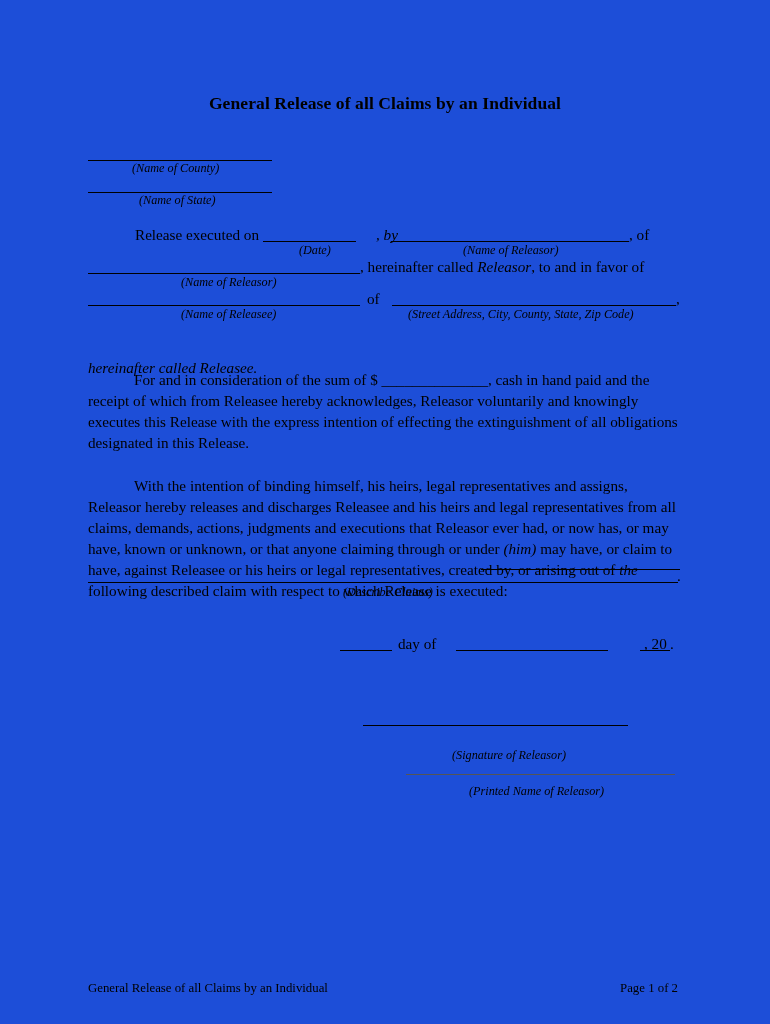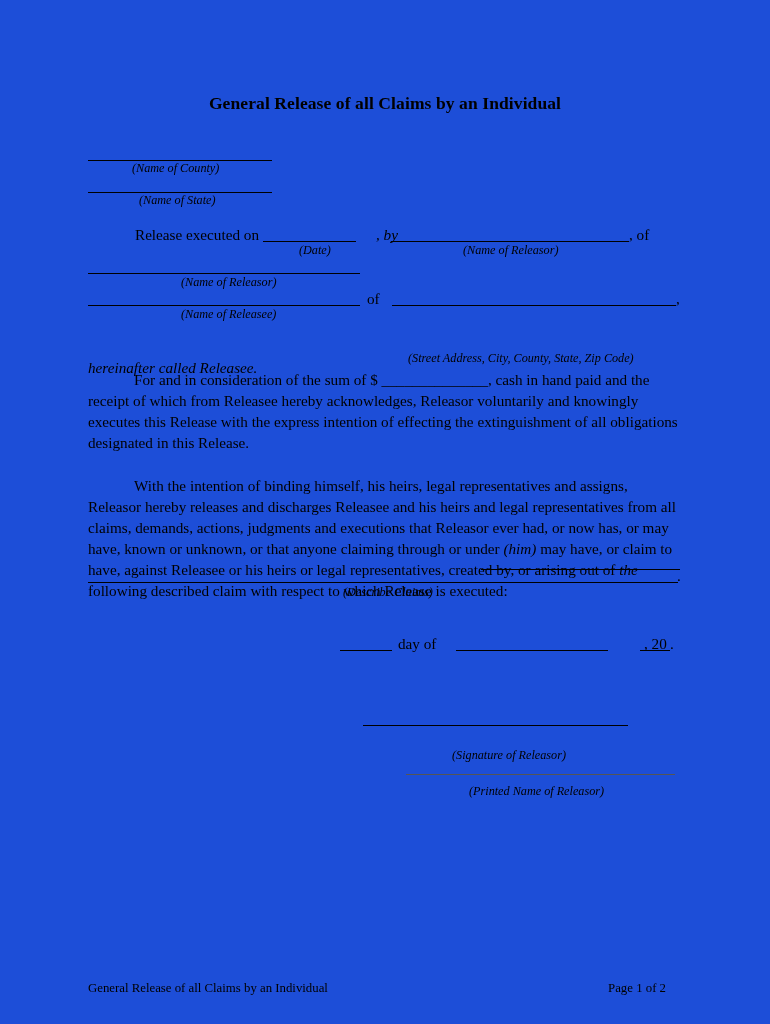--- a/index.html
+++ b/index.html
@@ -100,6 +100,9 @@
 
   <div class="rule" style="left:88px; top:273px; width:272px;"></div>
   <div class="caption" style="left:181px; top:275px;">(Name of Releasor)</div>
+  <div class="txt" style="left:360px; top:258px;">
+    <span>, hereinafter called </span><span class="ital">Releasor</span><span>, to and in favor of</span>
+  </div>
 
   <div class="rule" style="left:88px; top:305px; width:272px;"></div>
   <div class="caption" style="left:181px; top:307px;">(Name of Releasee)</div>

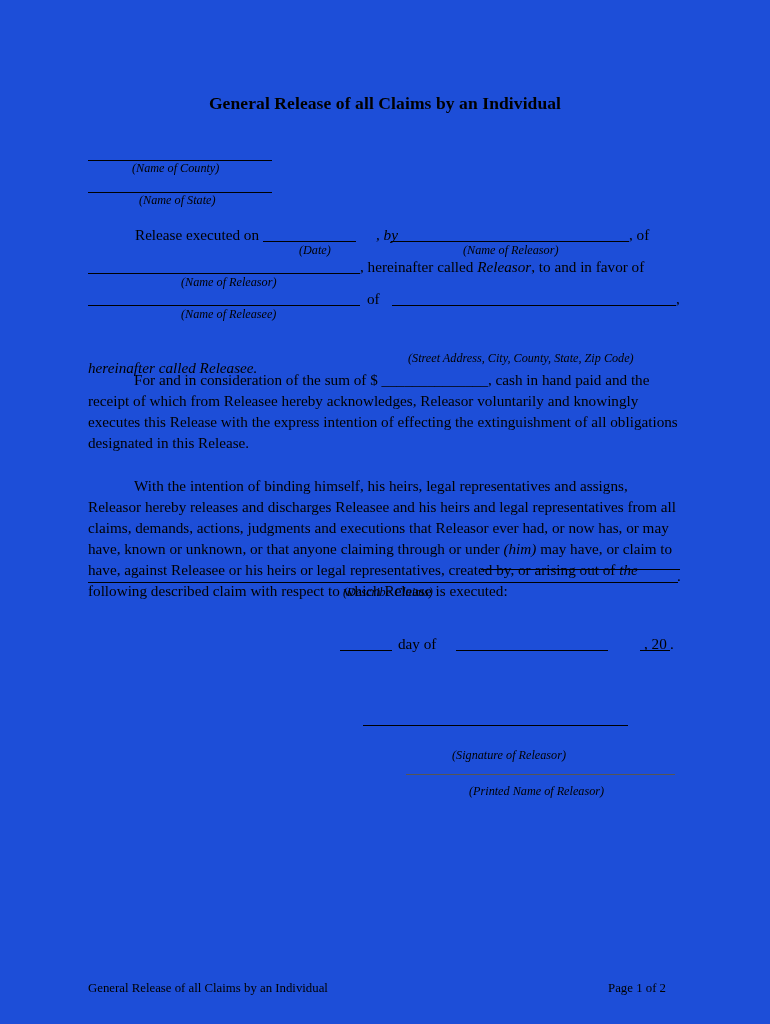--- a/index.html
+++ b/index.html
@@ -108,7 +108,7 @@
   <div class="caption" style="left:181px; top:307px;">(Name of Releasee)</div>
   <div class="txt" style="left:367px; top:290px;">of</div>
   <div class="rule" style="left:392px; top:305px; width:284px;"></div>
-  <div class="caption" style="left:408px; top:307px;margin-top:44px;">(Street Address, City, County, State, Zip Code)</div>
+  <div class="caption" style="left:408px; top:307px;">(Street Address, City, County, State, Zip Code)</div>
   <div class="txt" style="left:676px; top:290px;">,</div>
 
   <div class="txt ital" style="left:88px; top:348px;margin-top:11px;">hereinafter called Releasee.</div>

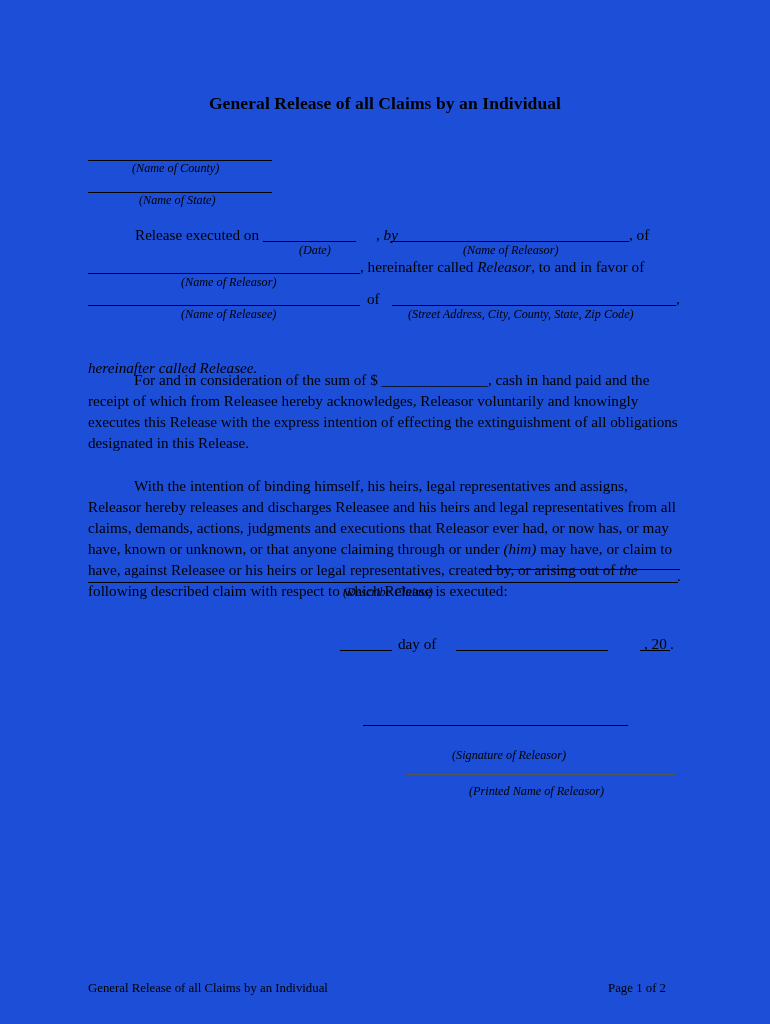--- a/index.html
+++ b/index.html
@@ -72,7 +72,7 @@
   }
   .footer-right {
     position: absolute;
-    right: 104px;
+    right: 92px;
     top: 981px;
     font-size: 12.8px;
   }

